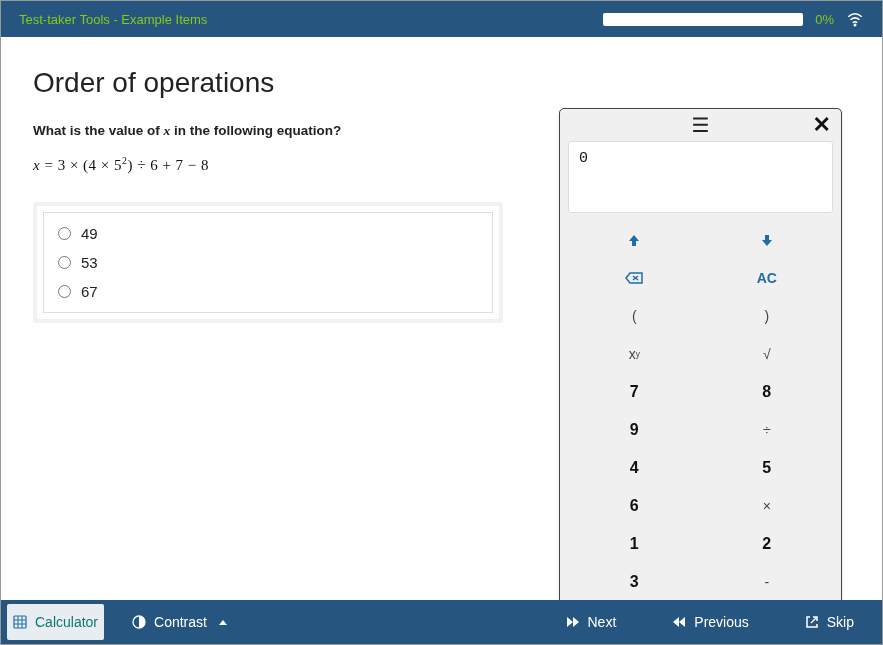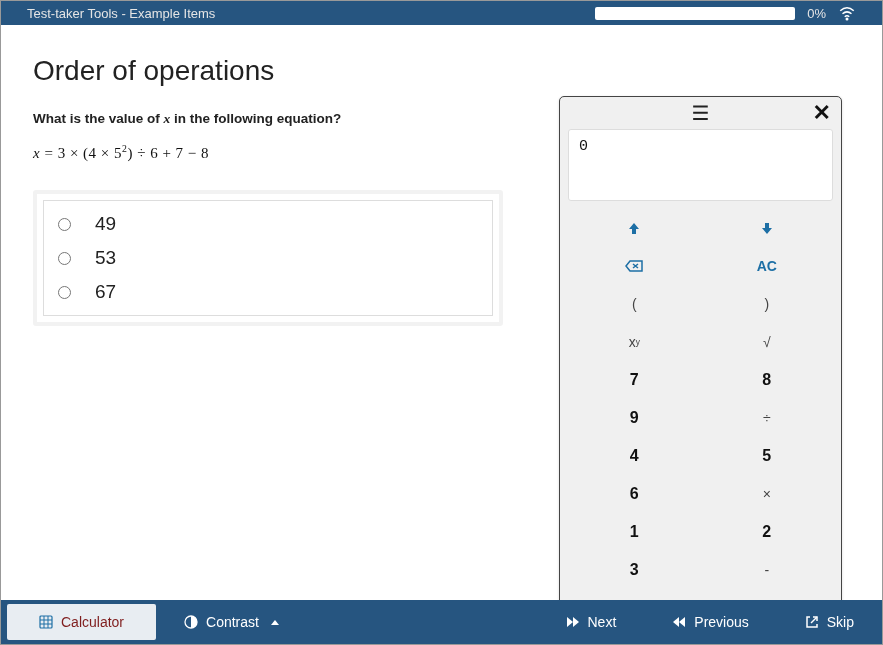--- a/index.html
+++ b/index.html
@@ -7,7 +7,7 @@
   .app { width: 883px; height: 645px; display: flex; flex-direction: column; border: 1px solid #999; position: relative; }
 
   
-  .header { background: #265580; color: #e5e5e5; height: 24px; display: flex; align-items: center; padding: 0 26px; font-size: 13px; }
+  .header { background: #265580; color: #84cc16; height: 36px; display: flex; align-items: center; padding: 0 18px; font-size: 13px; }
   .header-title { flex: 1; }
   .progress-wrap { display: flex; align-items: center; gap: 12px; }
   .progress-bar { width: 200px; height: 13px; background: #fff; border-radius: 2px; }

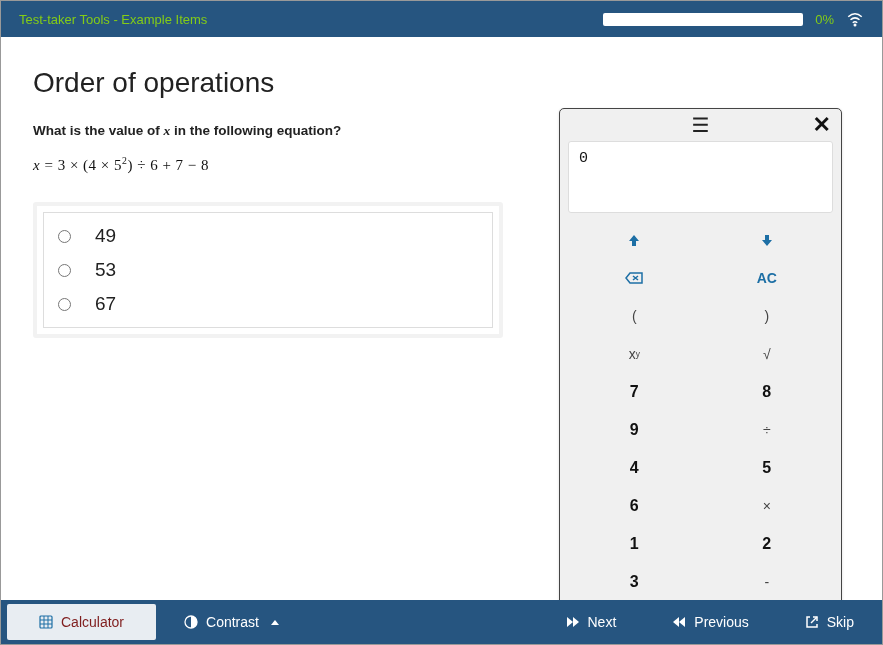--- a/index.html
+++ b/index.html
@@ -24,7 +24,7 @@
 
   .choices-outer { border: 4px solid #f2f2f2; border-radius: 3px; padding: 6px; }
   .choices-inner { border: 1px solid #ddd; background: #fff; padding: 6px 10px; }
-  .choice { display: flex; align-items: center; gap: 24px; padding: 6px 4px; font-size: 19px; color: #222; cursor: pointer; }
+  .choice { display: flex; align-items: center; gap: 10px; padding: 6px 4px; font-size: 15px; color: #222; cursor: pointer; }
   .radio { width: 13px; height: 13px; border: 1.5px solid #777; border-radius: 50%; flex-shrink: 0; }
 
   

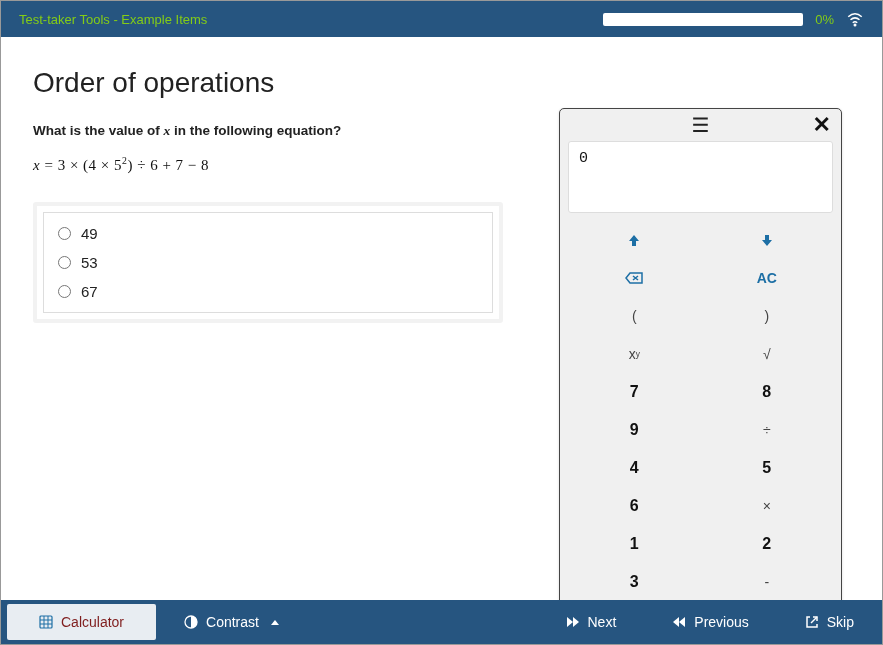--- a/index.html
+++ b/index.html
@@ -45,7 +45,7 @@
   
   .footer { background: #265580; height: 44px; display: flex; align-items: stretch; color: #fff; font-size: 14px; }
   .fbtn { display: flex; align-items: center; gap: 8px; padding: 0 28px; cursor: pointer; }
-  .fbtn.active { background: #e8edf2; color: #7f1d1d; margin: 4px 0 4px 6px; border-radius: 2px; padding: 0 32px;}
+  .fbtn.active { background: #e8edf2; color: #0f766e; margin: 4px 0 4px 6px; border-radius: 2px; padding: 0 6px;}
   .fbtn .ico { width: 14px; height: 14px; display:inline-flex; align-items:center; justify-content:center;}
   .spacer { flex: 1; }
   .caret-up { width:0;height:0;border-left:4px solid transparent;border-right:4px solid transparent;border-bottom:5px solid #fff; display:inline-block; margin-left:4px;}

